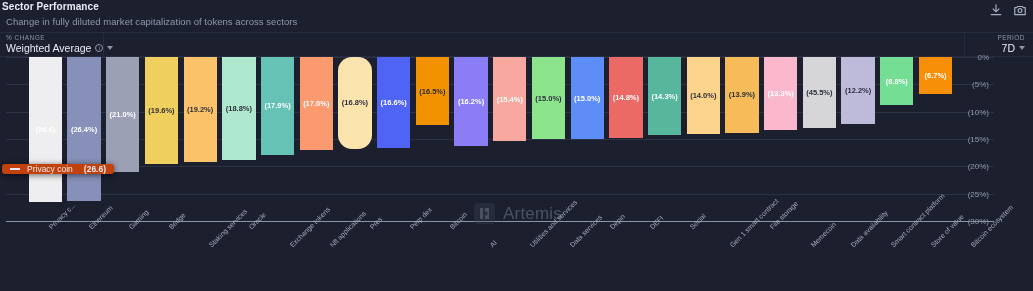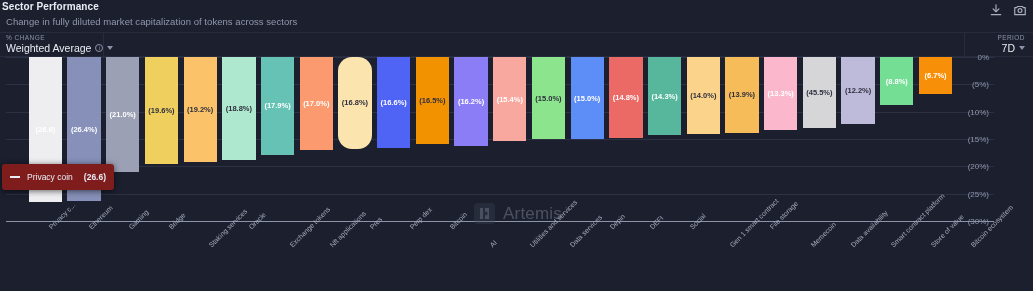--- a/index.html
+++ b/index.html
@@ -203,7 +203,7 @@
             </div>
           </div>
           <div class="bar-slot">
-            <div class="bar" style="height: 87px; background: rgb(243, 146, 0); text-align: center;">
+            <div class="bar" style="height: 68px; background: rgb(243, 146, 0); text-align: center;">
               <span class="bar-val">(16.5%)</span>
             </div>
           </div>

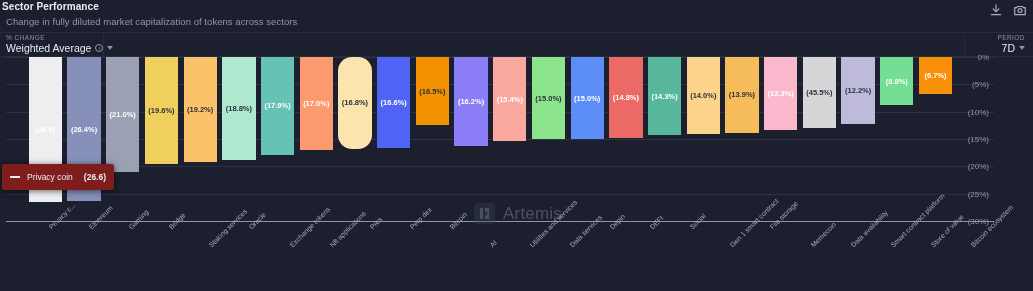--- a/index.html
+++ b/index.html
@@ -76,7 +76,7 @@
   
   .tooltip {
     position: absolute; left: 2px; top: 107px; z-index: 20;
-    background: #7f1d1d; border-radius: 3px; padding: 8px 8px;
+    background: #c2410c; border-radius: 3px; padding: 0 8px;
     display: flex; align-items: center; gap: 7px;
     box-shadow: 0 1px 6px rgba(0,0,0,.6);
   }

